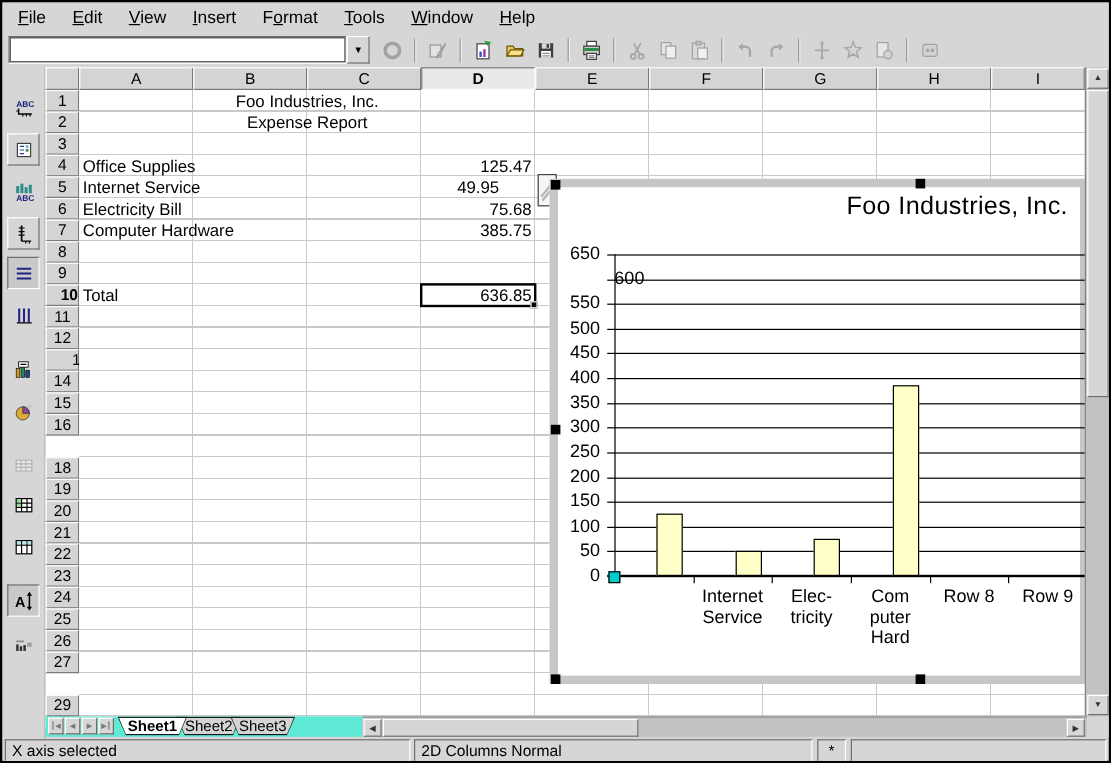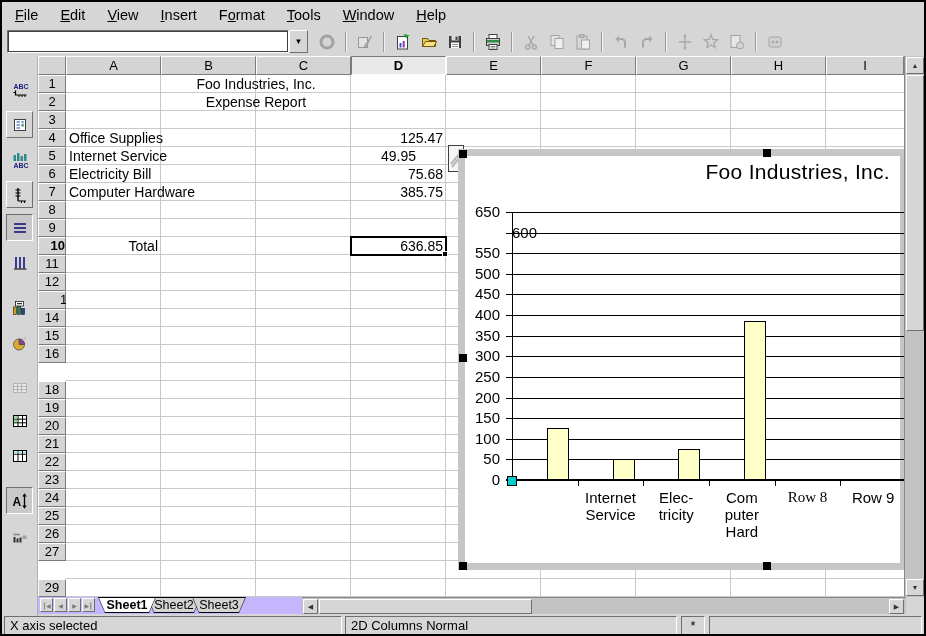--- a/index.html
+++ b/index.html
@@ -373,7 +373,7 @@
         <div class="cell" style="left: 285px; top: 90px; width: 95px; text-align: right;">75.68</div>
         <div class="cell" style="left: 0px; top: 108px; width: 95px; text-align: left;">Computer Hardware</div>
         <div class="cell" style="left: 285px; top: 108px; width: 95px; text-align: right;">385.75</div>
-        <div class="cell" style="left: 0px; top: 162px; width: 95px; text-align: right;">Total</div>
+        <div class="cell" style="left: 0px; top: 162px; width: 95px; text-align: left;">Total</div>
         <div class="cell" style="left: 285px; top: 162px; width: 95px; text-align: right;">636.85</div>
         <div id="cellsel" style="left: 285px; top: 162px; width: 95px; height: 18px;"></div>
         <div id="fillhandle" style="left: 376px; top: 176px;"></div>

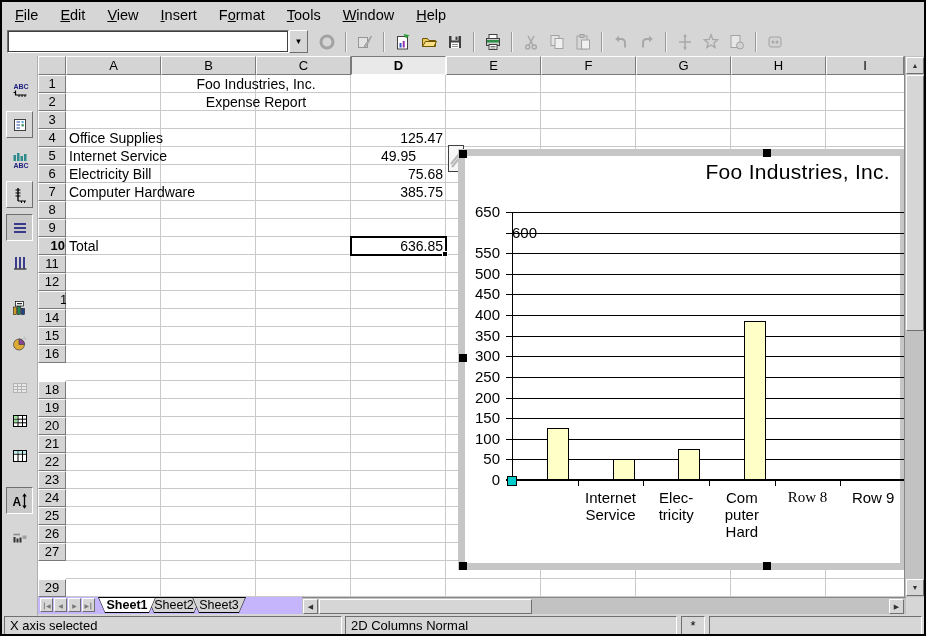--- a/index.html
+++ b/index.html
@@ -434,7 +434,7 @@
 puter
 Hard</div>
         <div class="xtick" style="left: 375.333px; top: 324px;"></div>
-        <div class="xlab" style="left: 309.667px; width: 65.6667px; top: 333px; font-family: Liberation Serif, serif;">Row 8</div>
+        <div class="xlab" style="left: 309.667px; width: 65.6667px; top: 333px;">Row 8</div>
         <div class="xtick" style="left: 441px; top: 324px;"></div>
         <div class="xlab" style="left: 375.333px; width: 65.6667px; top: 333px;">Row 9</div>
         <div id="axis-handle" style="left: 42px; top: 320px; background: rgb(0, 204, 204);"></div>

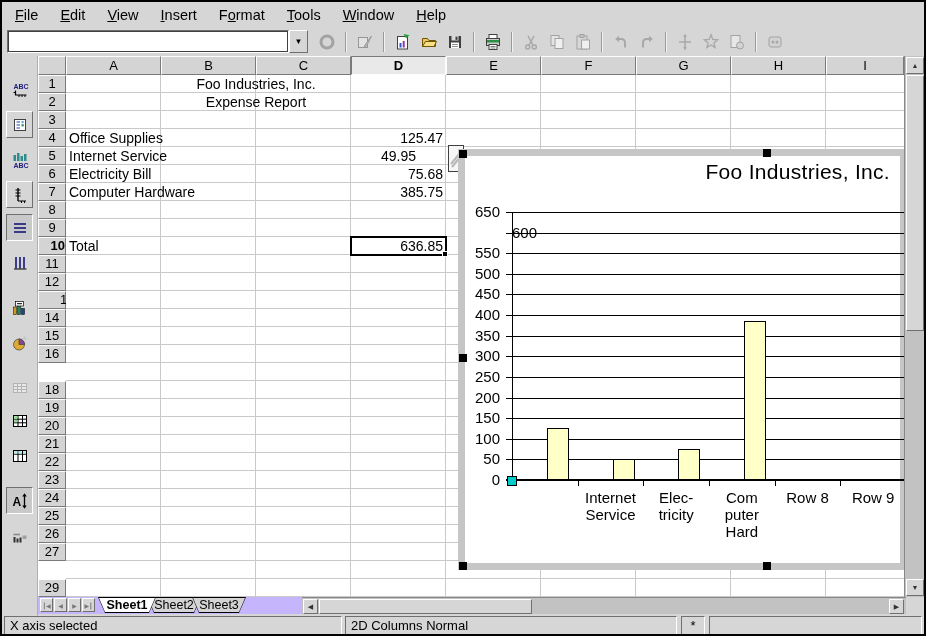--- a/index.html
+++ b/index.html
@@ -59,7 +59,7 @@
   .sbtn{position:absolute;display:flex;align-items:center;justify-content:center;font-size:7px;color:#333;}
   #vthumb{position:absolute;left:1px;top:19px;width:18px;height:256px;}
   
-  #tabrow{position:absolute;left:36px;top:595px;width:264px;height:17px;background:#c4b5fd;}
+  #tabrow{position:absolute;left:36px;top:595px;width:264px;height:17px;background:#5eead4;}
   .navbtn{position:absolute;top:1px;width:13px;height:14px;font-size:6px;display:flex;align-items:center;justify-content:center;color:#777;}
   .tab{position:absolute;top:0;height:16px;}
   .tab .tabbg{position:absolute;inset:0;background:#000;clip-path:polygon(0 0,100% 0,calc(100% - 7px) 100%,7px 100%);}

